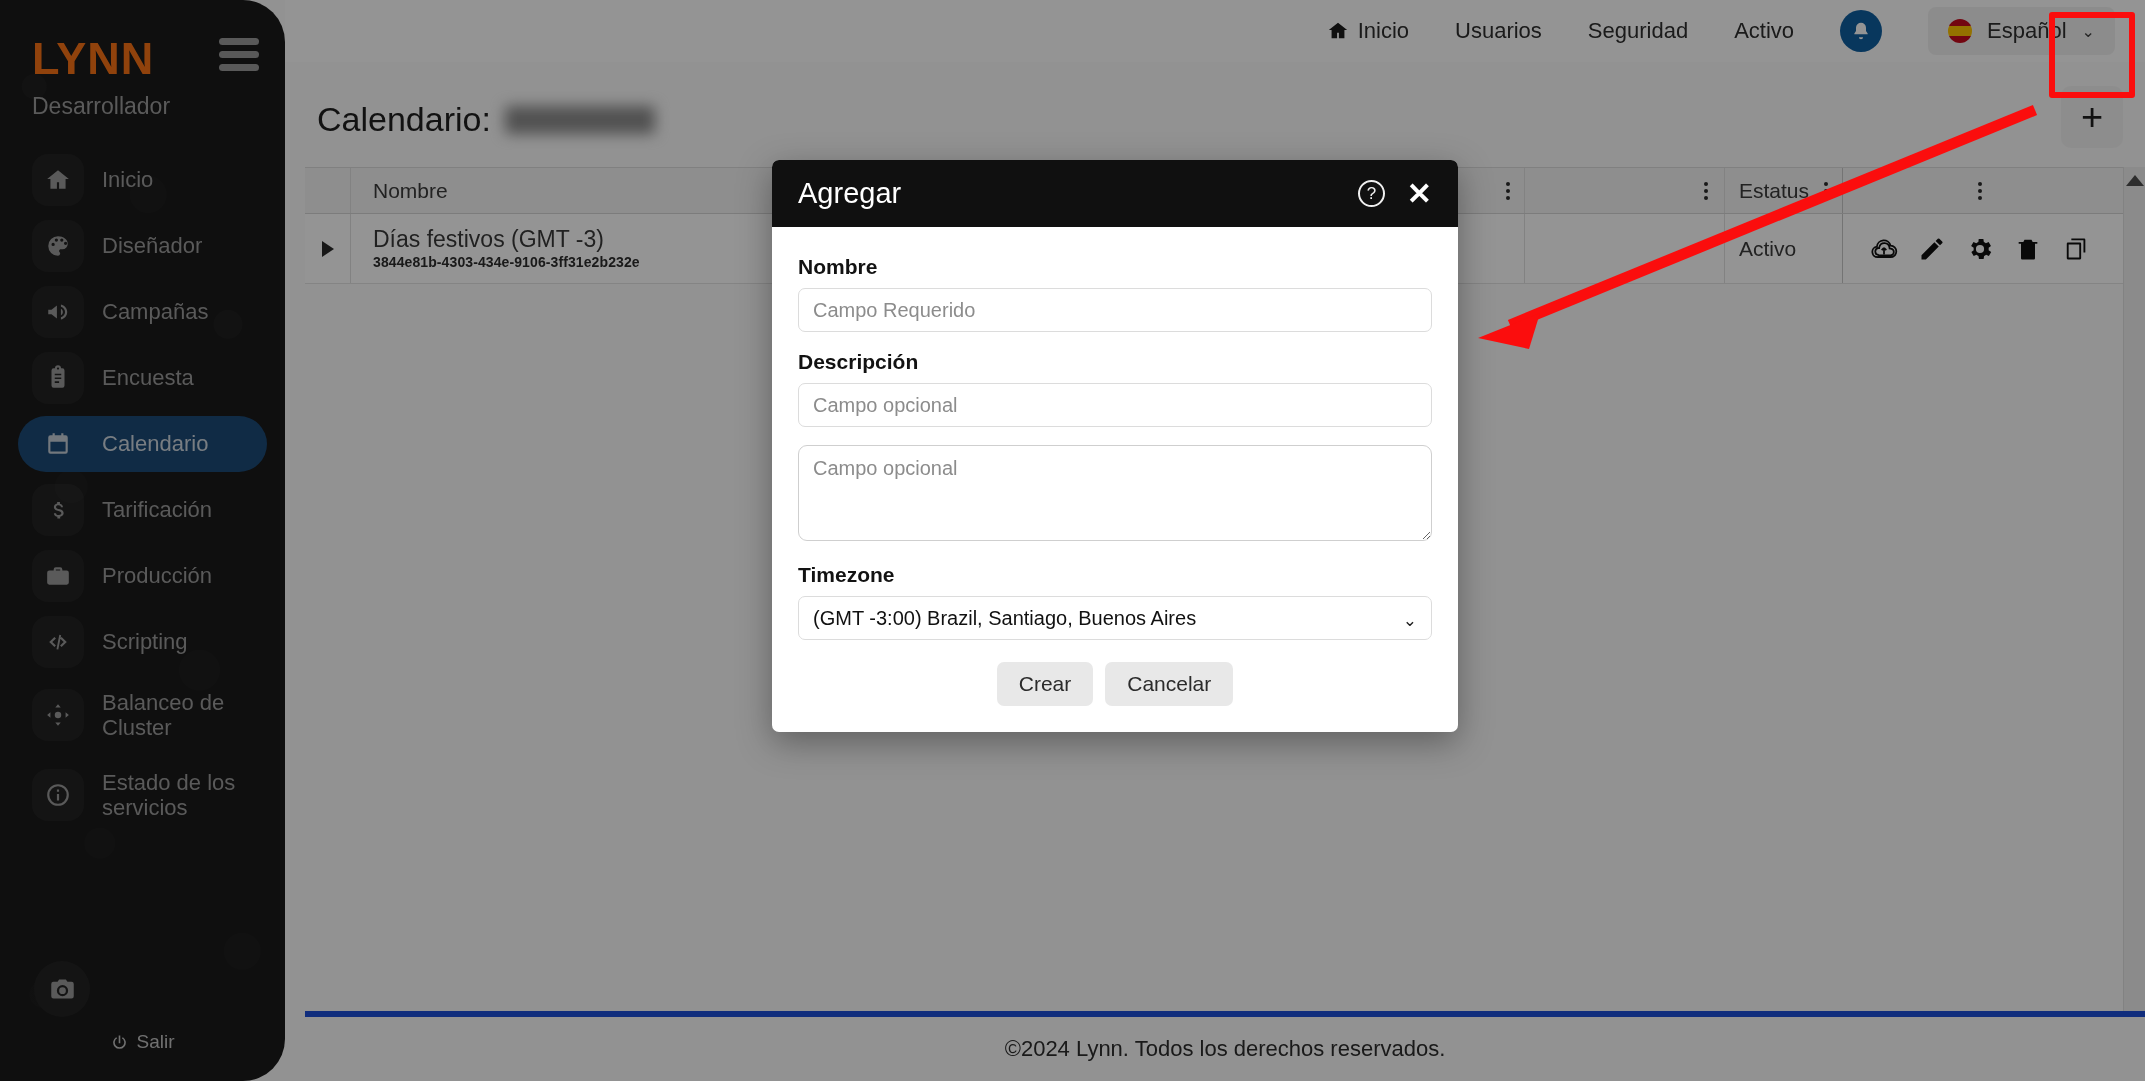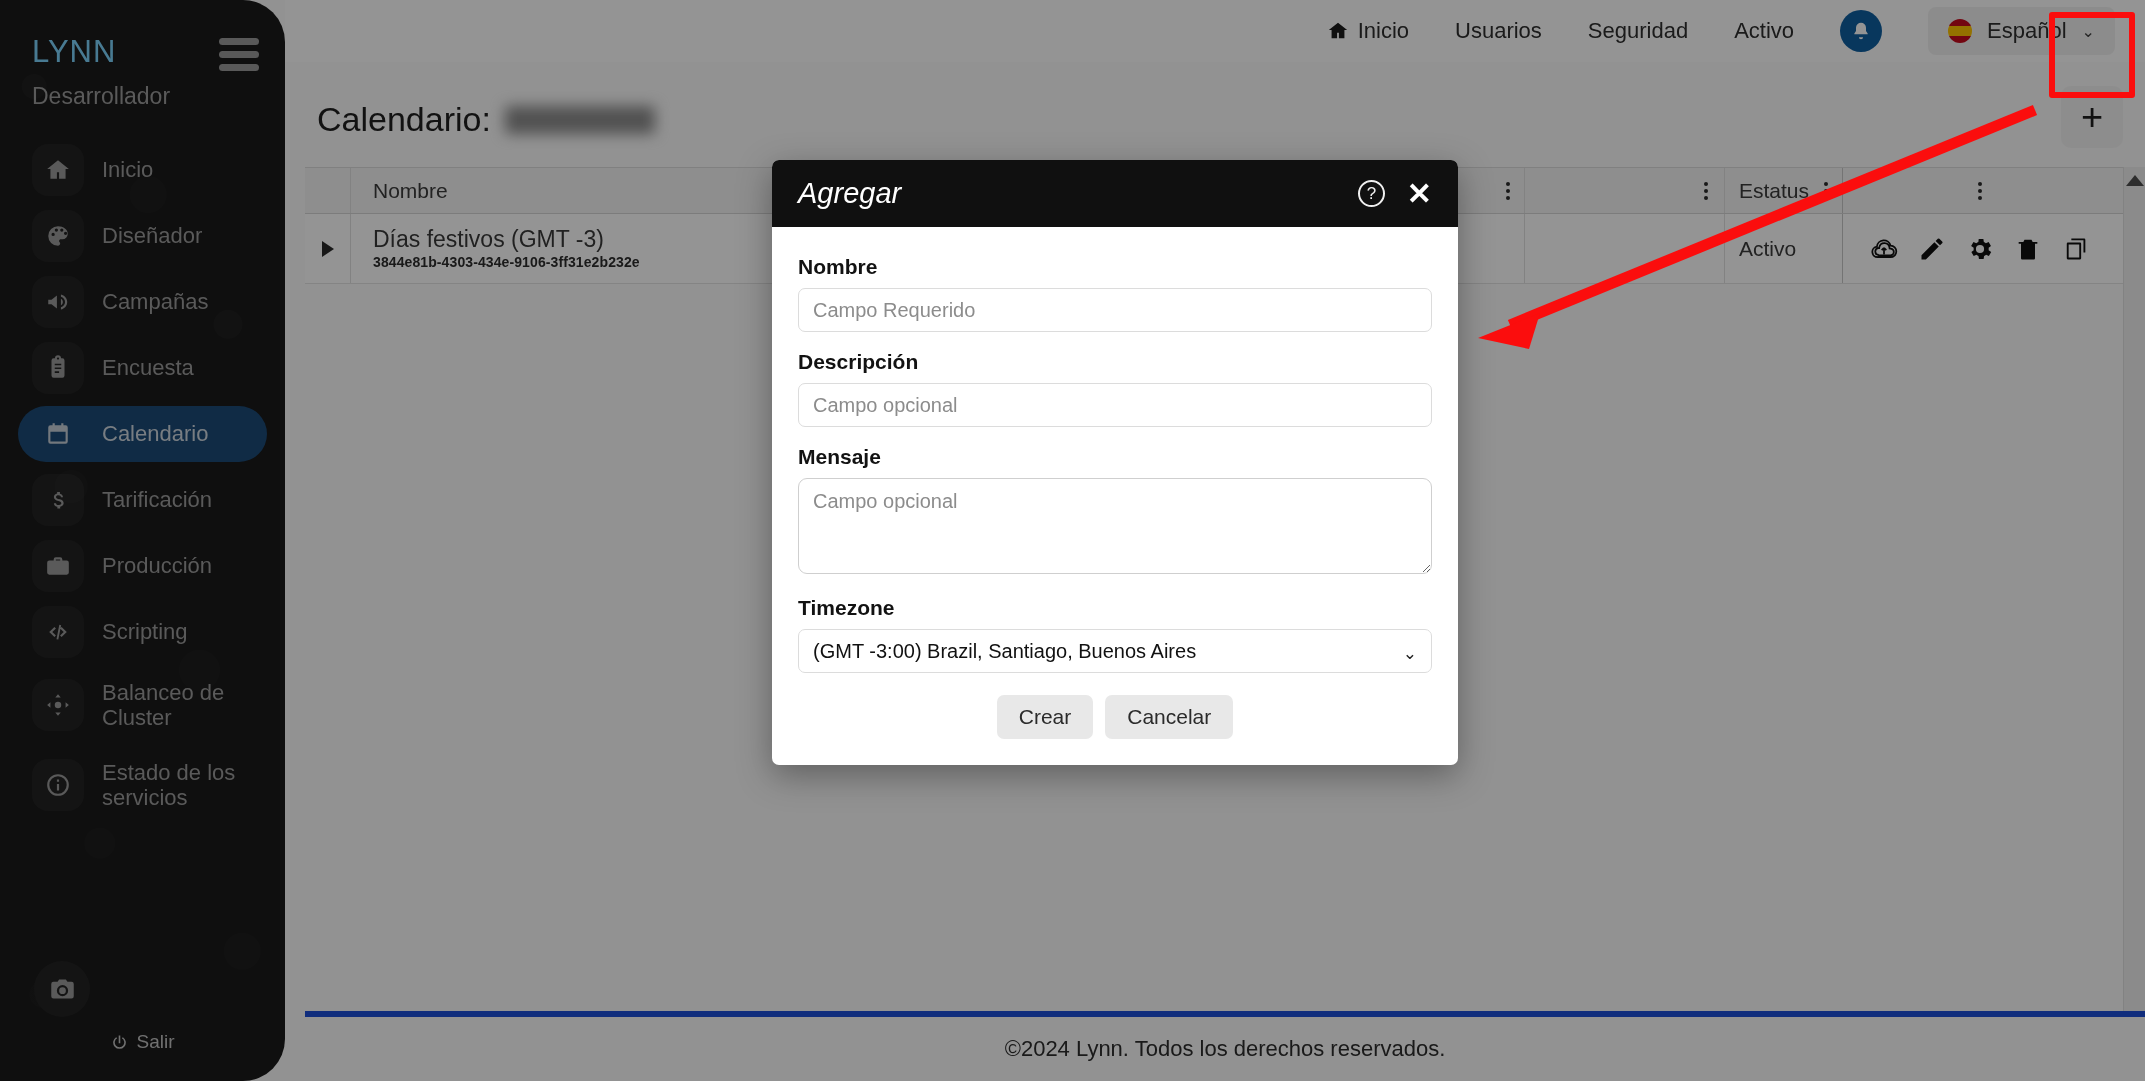--- a/index.html
+++ b/index.html
@@ -55,10 +55,10 @@
     justify-content: space-between;
   }
   .brand-logo {
-    font-size: 31px;
+    font-size: 45px;
     letter-spacing: 1px;
-    color: #7dd3fc;
-    font-weight: 400;
+    color: #f97316;
+    font-weight: 700;
     line-height: 1;
     padding-top: 8px;
   }

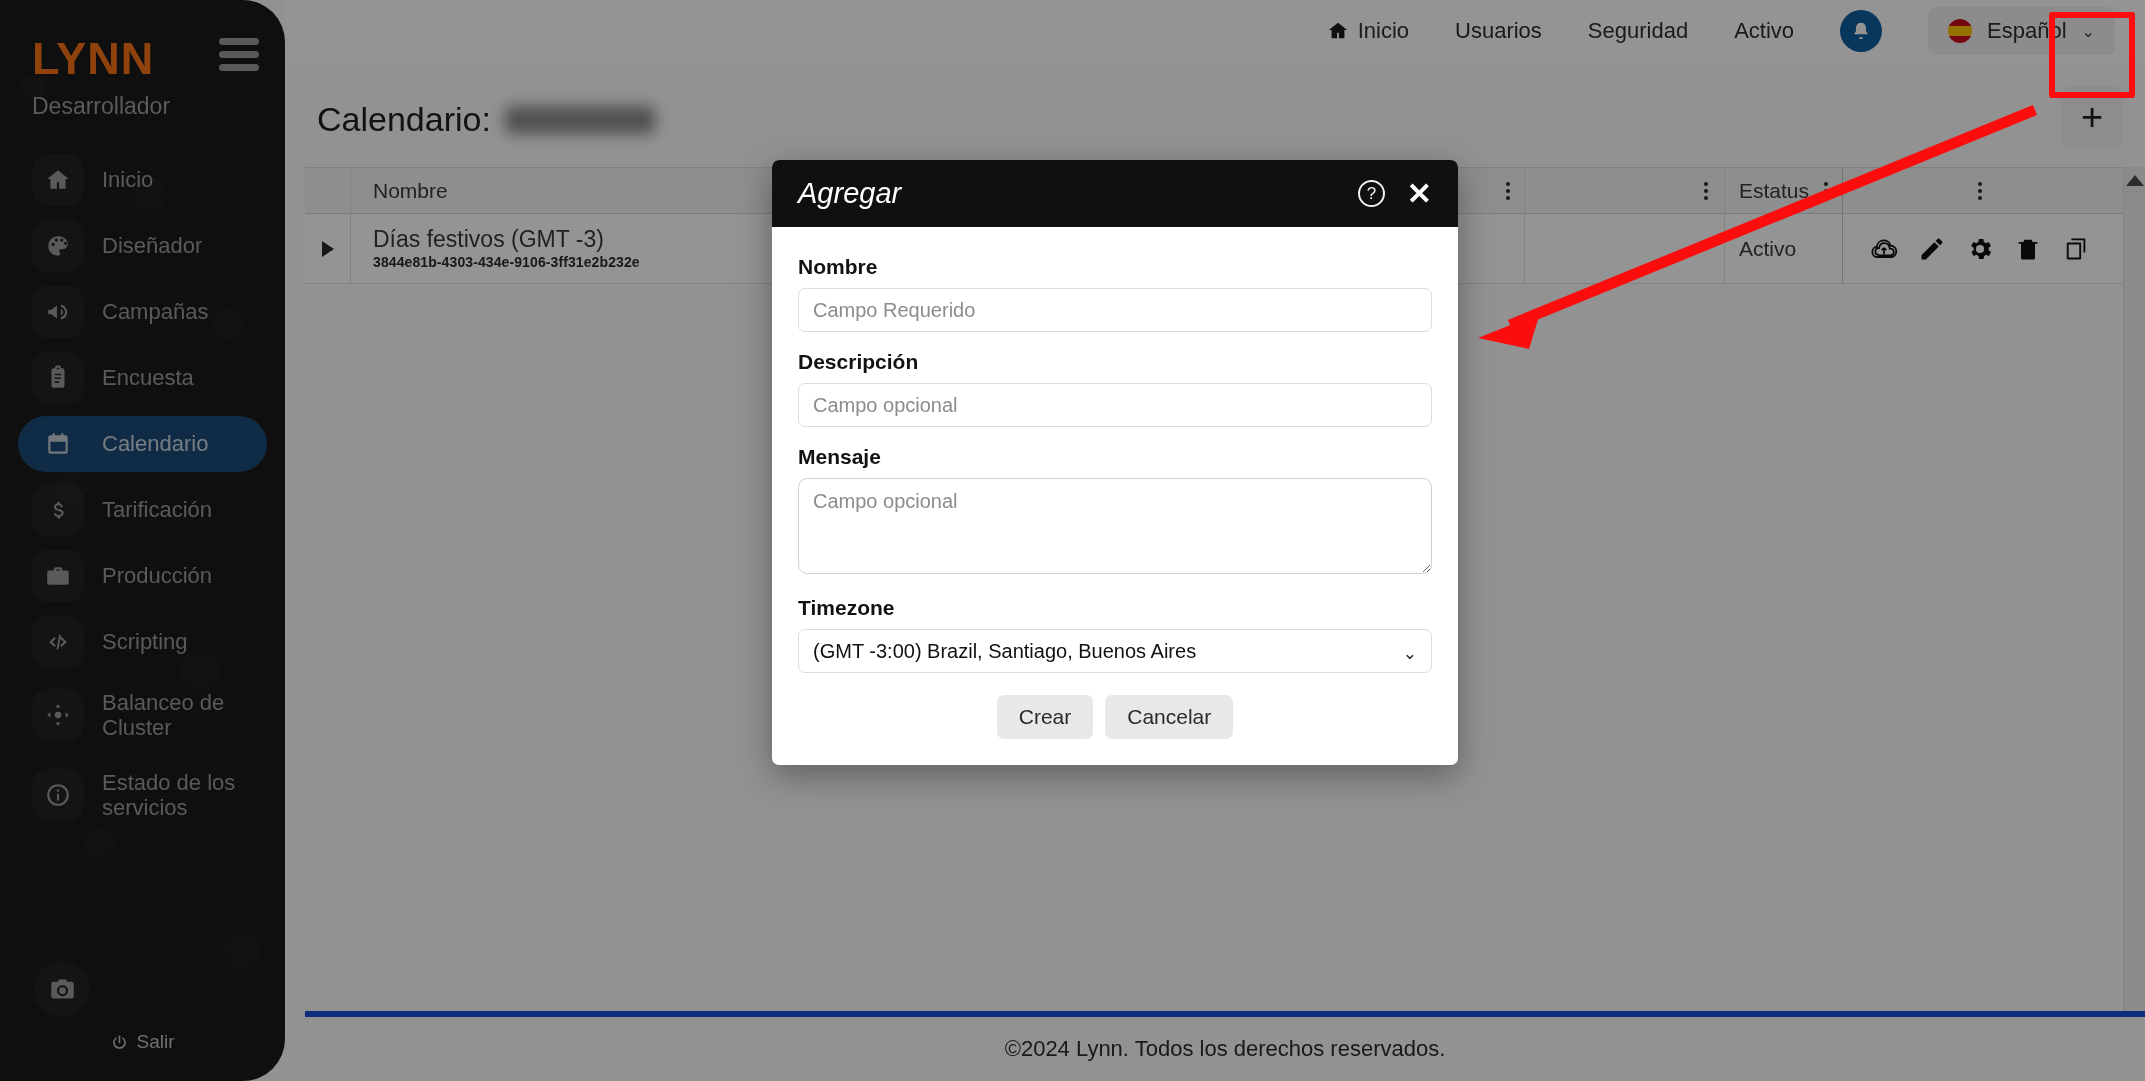--- a/index.html
+++ b/index.html
@@ -320,7 +320,7 @@
     display: flex; align-items: center; justify-content: space-between;
     padding: 0 26px 0 26px;
   }
-  .modal-title { font-size: 29px; color: #ffffff; font-style: italic; }
+  .modal-title { font-size: 29px; color: #ffffff; }
   .modal-head-ic { display:flex; align-items:center; gap:22px; }
   .ic-help {
     width: 27px; height: 27px; border-radius: 50%;

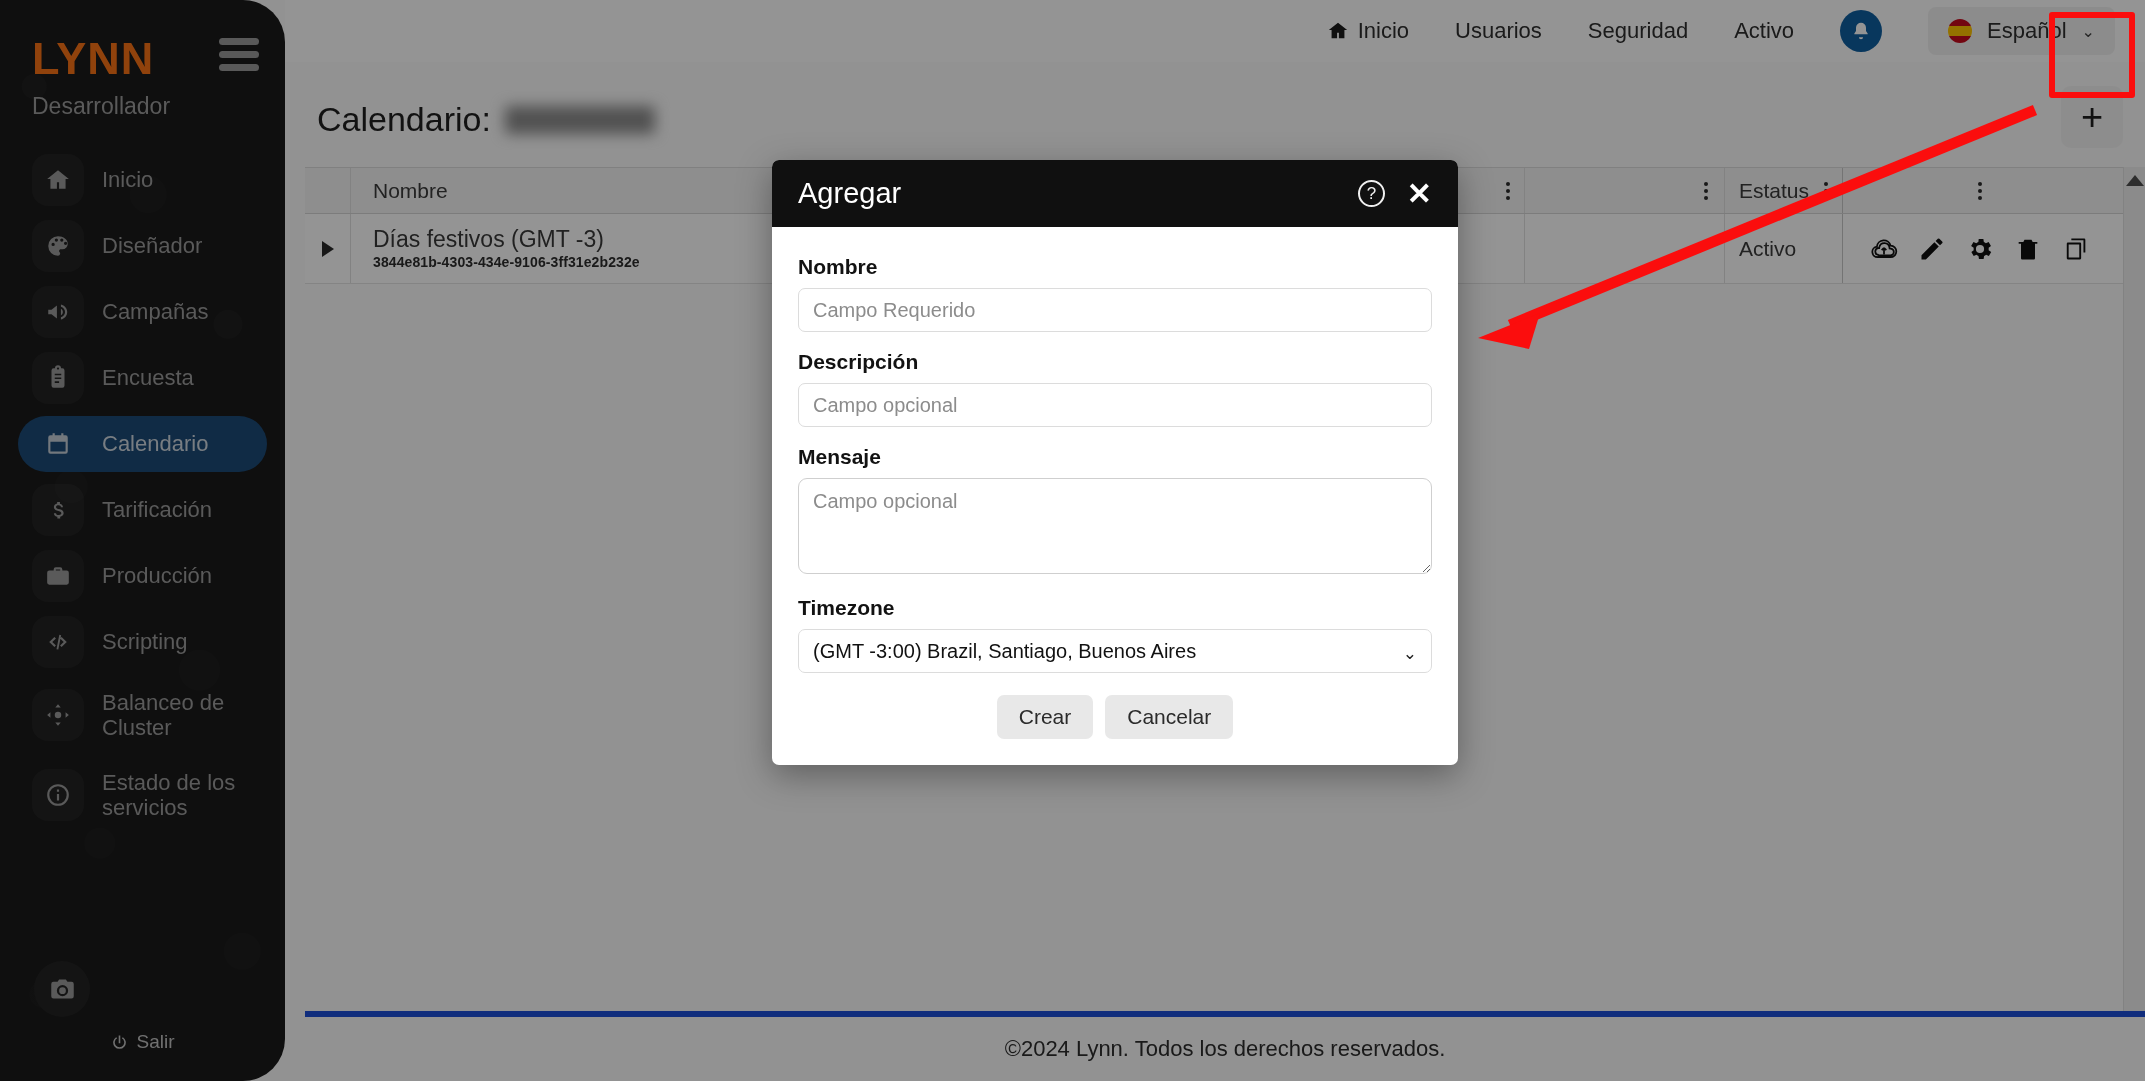--- a/index.html
+++ b/index.html
@@ -665,7 +665,6 @@
       </div>
 
       <div class="f-group">
-        <label class="f-label">Mensaje</label>
         <textarea class="f-area" placeholder="Campo opcional" style=""></textarea>
       </div>
 

